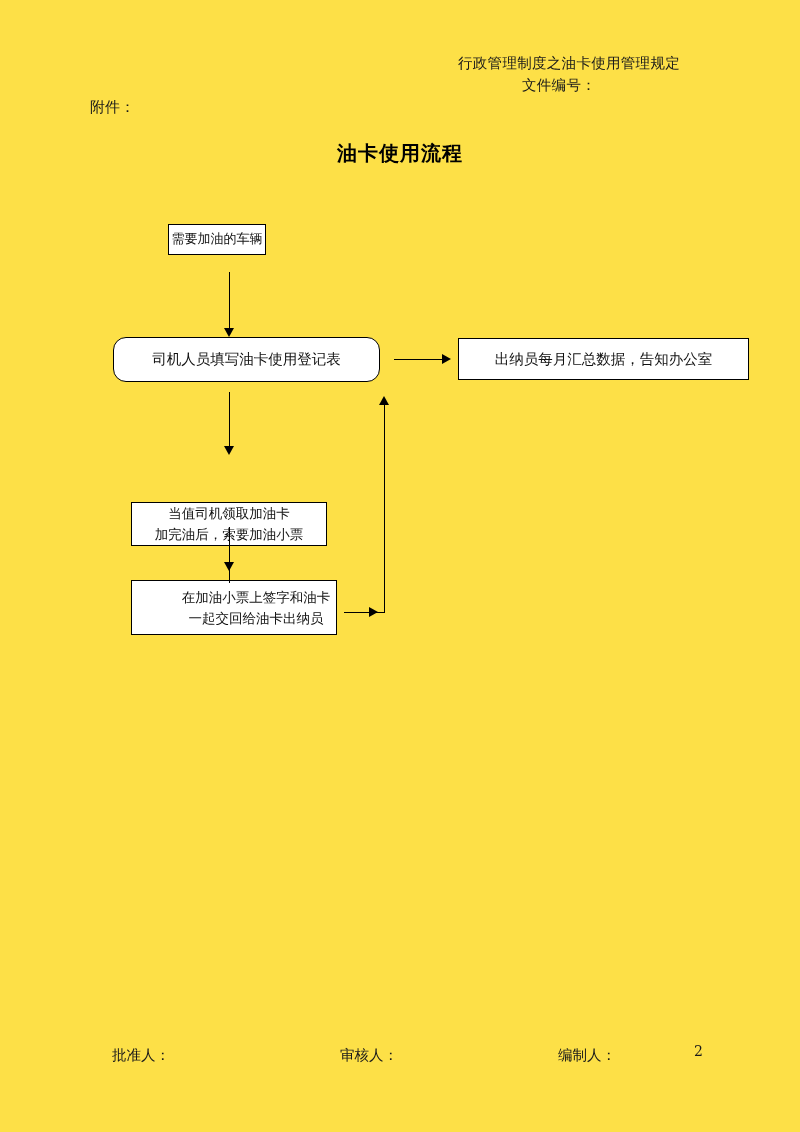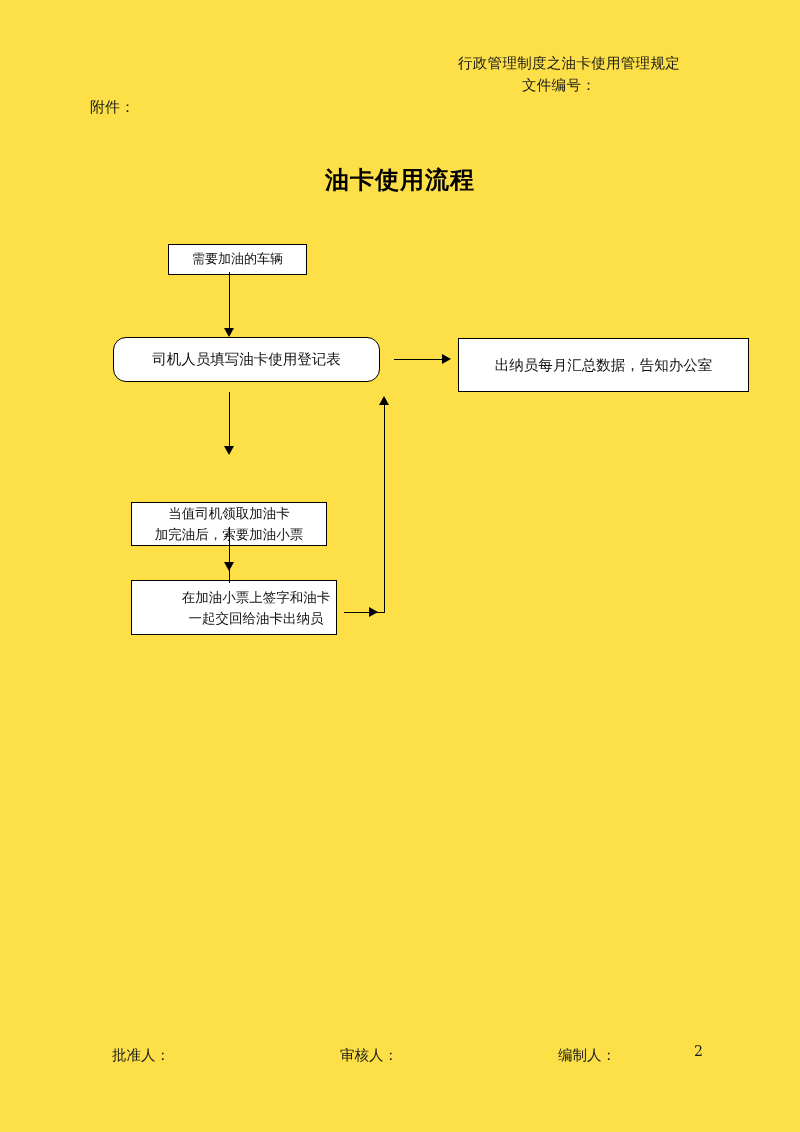--- a/index.html
+++ b/index.html
@@ -49,11 +49,10 @@
     width: 800px;
     text-align: center;
     font-family: "DejaVu Sans", "Liberation Sans", sans-serif;
-    font-size: 24px;
+    font-size: 20px;
     font-weight: bold;
     color: #000000;
     letter-spacing: 1px;
-    margin-top: 24px;
   }
 
   

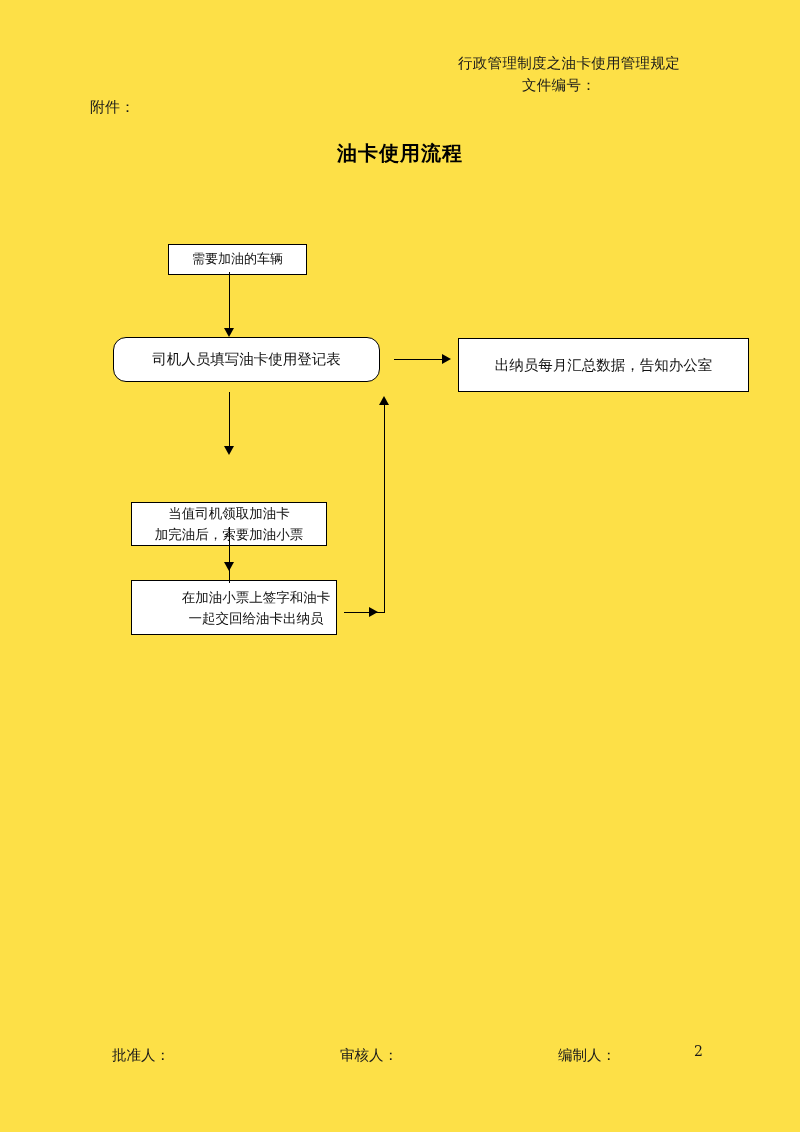--- a/index.html
+++ b/index.html
@@ -81,7 +81,7 @@
   }
   .node .line { display: block; }
 
-  #node-vehicles  { left: 168px; top: 244px; width: 139px; height: 31px; font-size: 13px; }
+  #node-vehicles  { left: 168px; top: 224px; width: 98px; height: 31px; font-size: 13px; }
   #node-driver-form { left: 113px; top: 337px; width: 267px; height: 45px; font-size: 14.5px; border-radius: 13px; }
   #node-cashier-summary { left: 458px; top: 338px; width: 291px; height: 54px; font-size: 14.5px; }
   #node-collect-card { left: 131px; top: 464px; width: 196px; height: 44px; font-size: 13.5px; margin-top: 38px; }

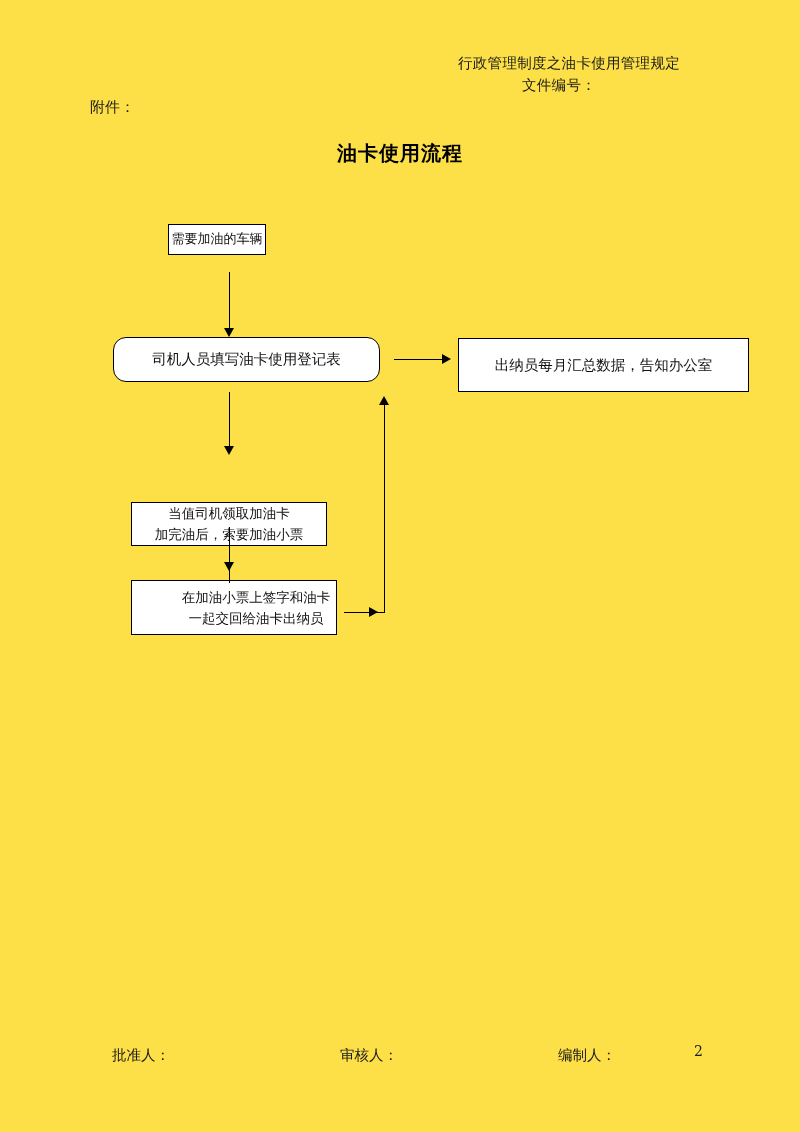--- a/index.html
+++ b/index.html
@@ -83,7 +83,7 @@
 
   #node-vehicles  { left: 168px; top: 224px; width: 98px; height: 31px; font-size: 13px; }
   #node-driver-form { left: 113px; top: 337px; width: 267px; height: 45px; font-size: 14.5px; border-radius: 13px; }
-  #node-cashier-summary { left: 458px; top: 338px; width: 291px; height: 54px; font-size: 14.5px; }
+  #node-cashier-summary { left: 458px; top: 338px; width: 291px; height: 42px; font-size: 14.5px; }
   #node-collect-card { left: 131px; top: 464px; width: 196px; height: 44px; font-size: 13.5px; margin-top: 38px; }
   #node-return-card { left: 131px; top: 580px; width: 206px; height: 55px; font-size: 13.5px; padding-left: 44px; }
 

